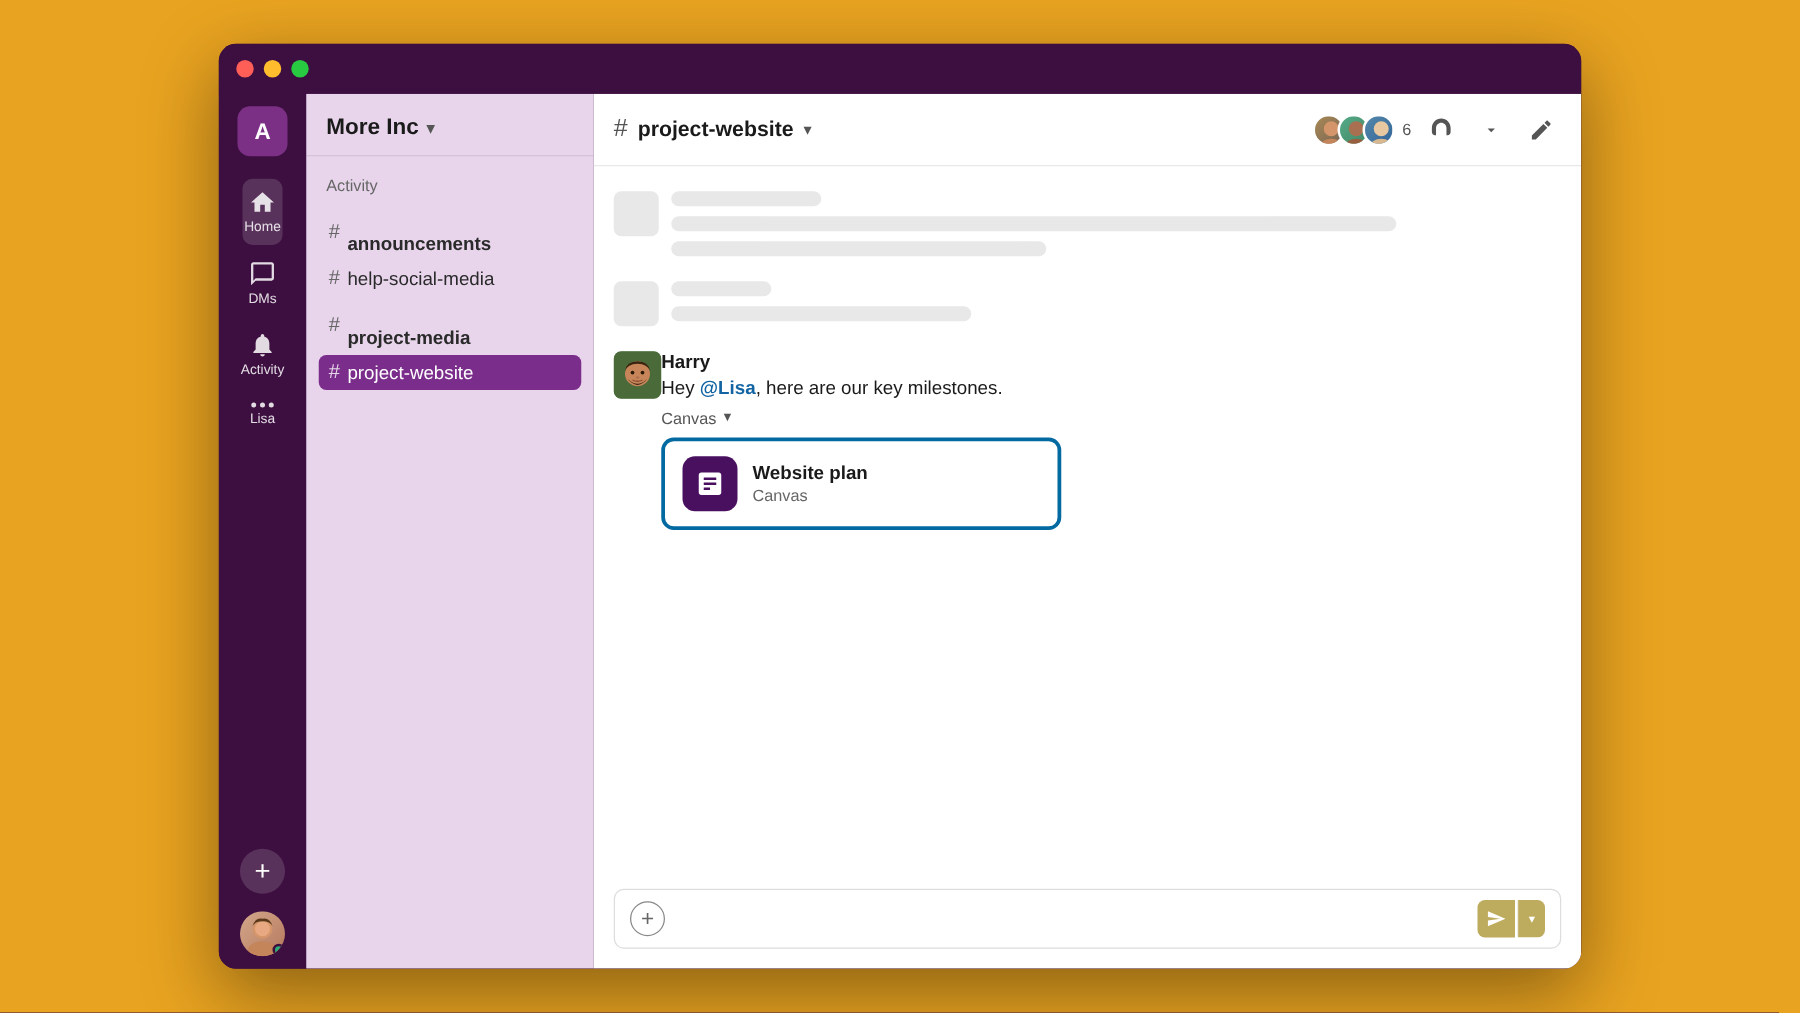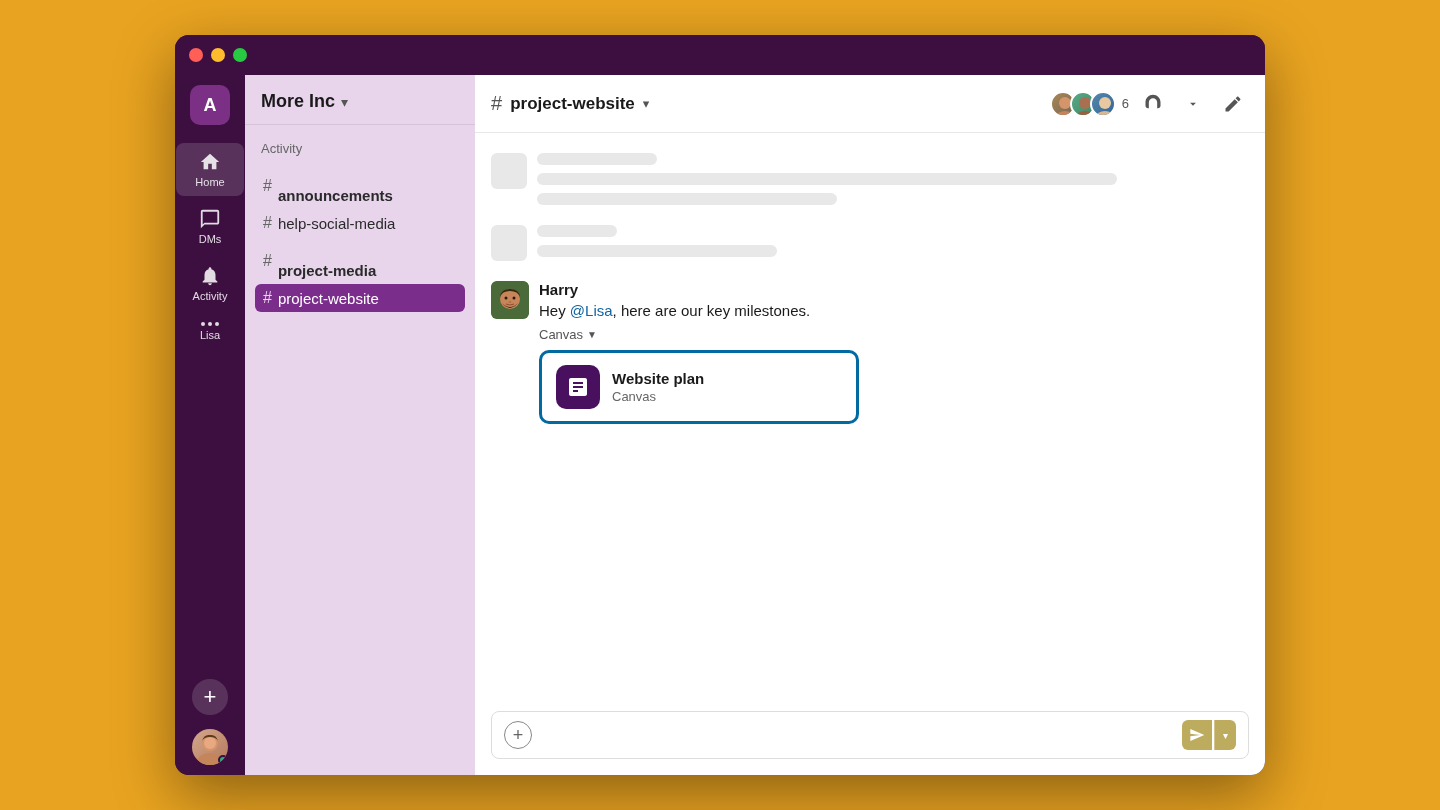--- a/index.html
+++ b/index.html
@@ -80,7 +80,7 @@
       padding: 8px 6px;
       border-radius: 8px;
       cursor: pointer;
-      width: 68px;
+      width: 32px;
     }
     .nav-item.active {
       background: rgba(255,255,255,0.15);

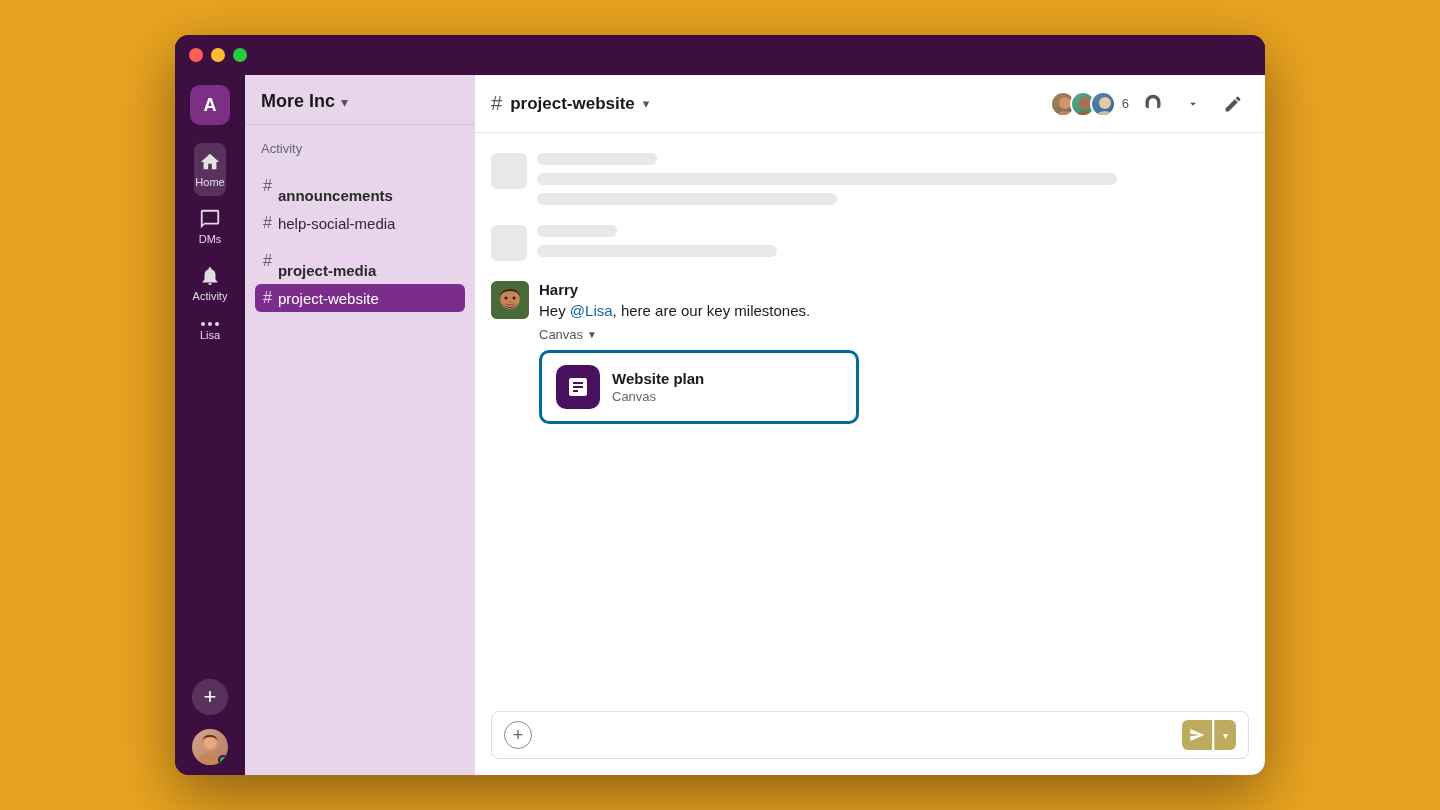--- a/index.html
+++ b/index.html
@@ -319,7 +319,6 @@
     }
     .real-message {
       display: flex;
-      gap: 10px;
       align-items: flex-start;
     }
     

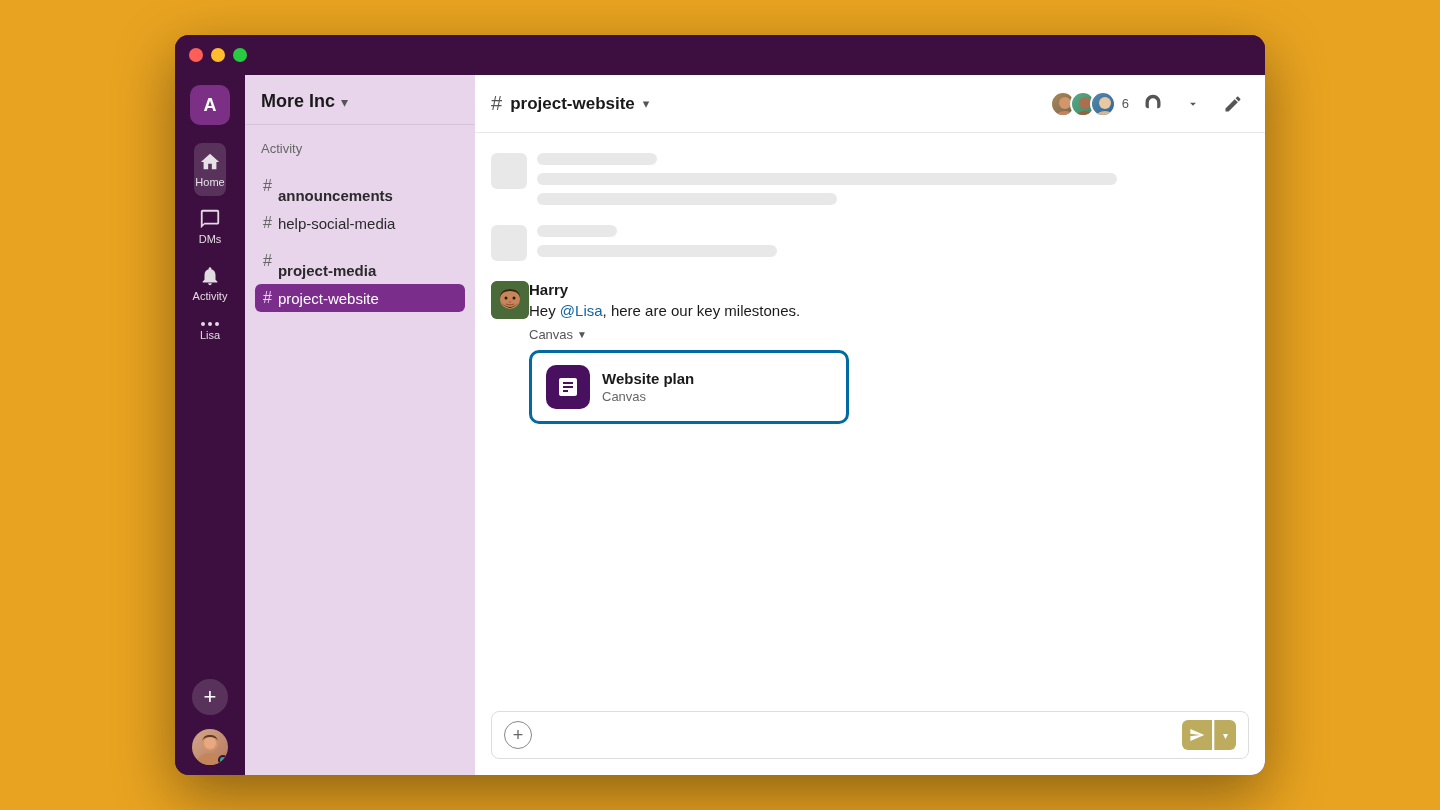--- a/index.html
+++ b/index.html
@@ -347,7 +347,7 @@
     }
     .mention {
       color: #1264A3;
-      font-weight: 400;
+      font-weight: 700;
     }
     .canvas-attachment-label {
       display: flex;

